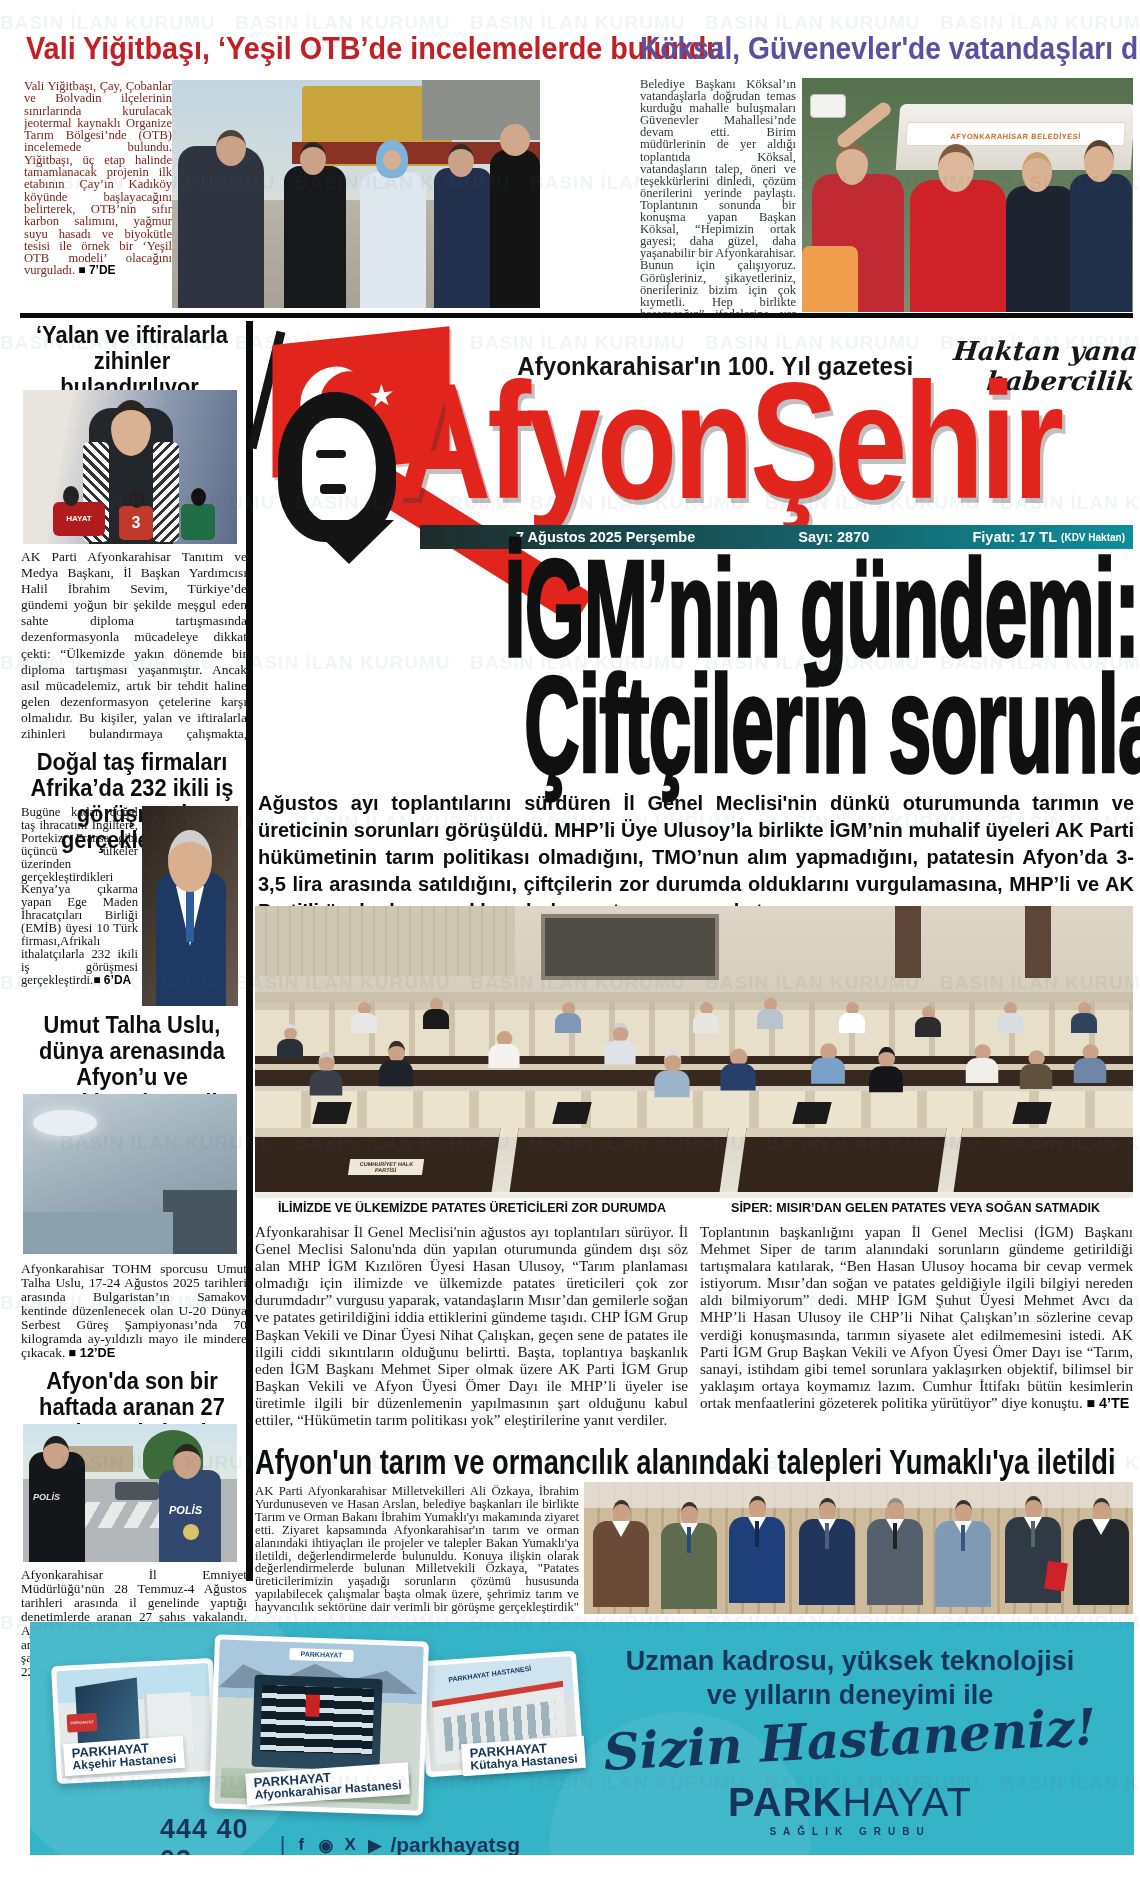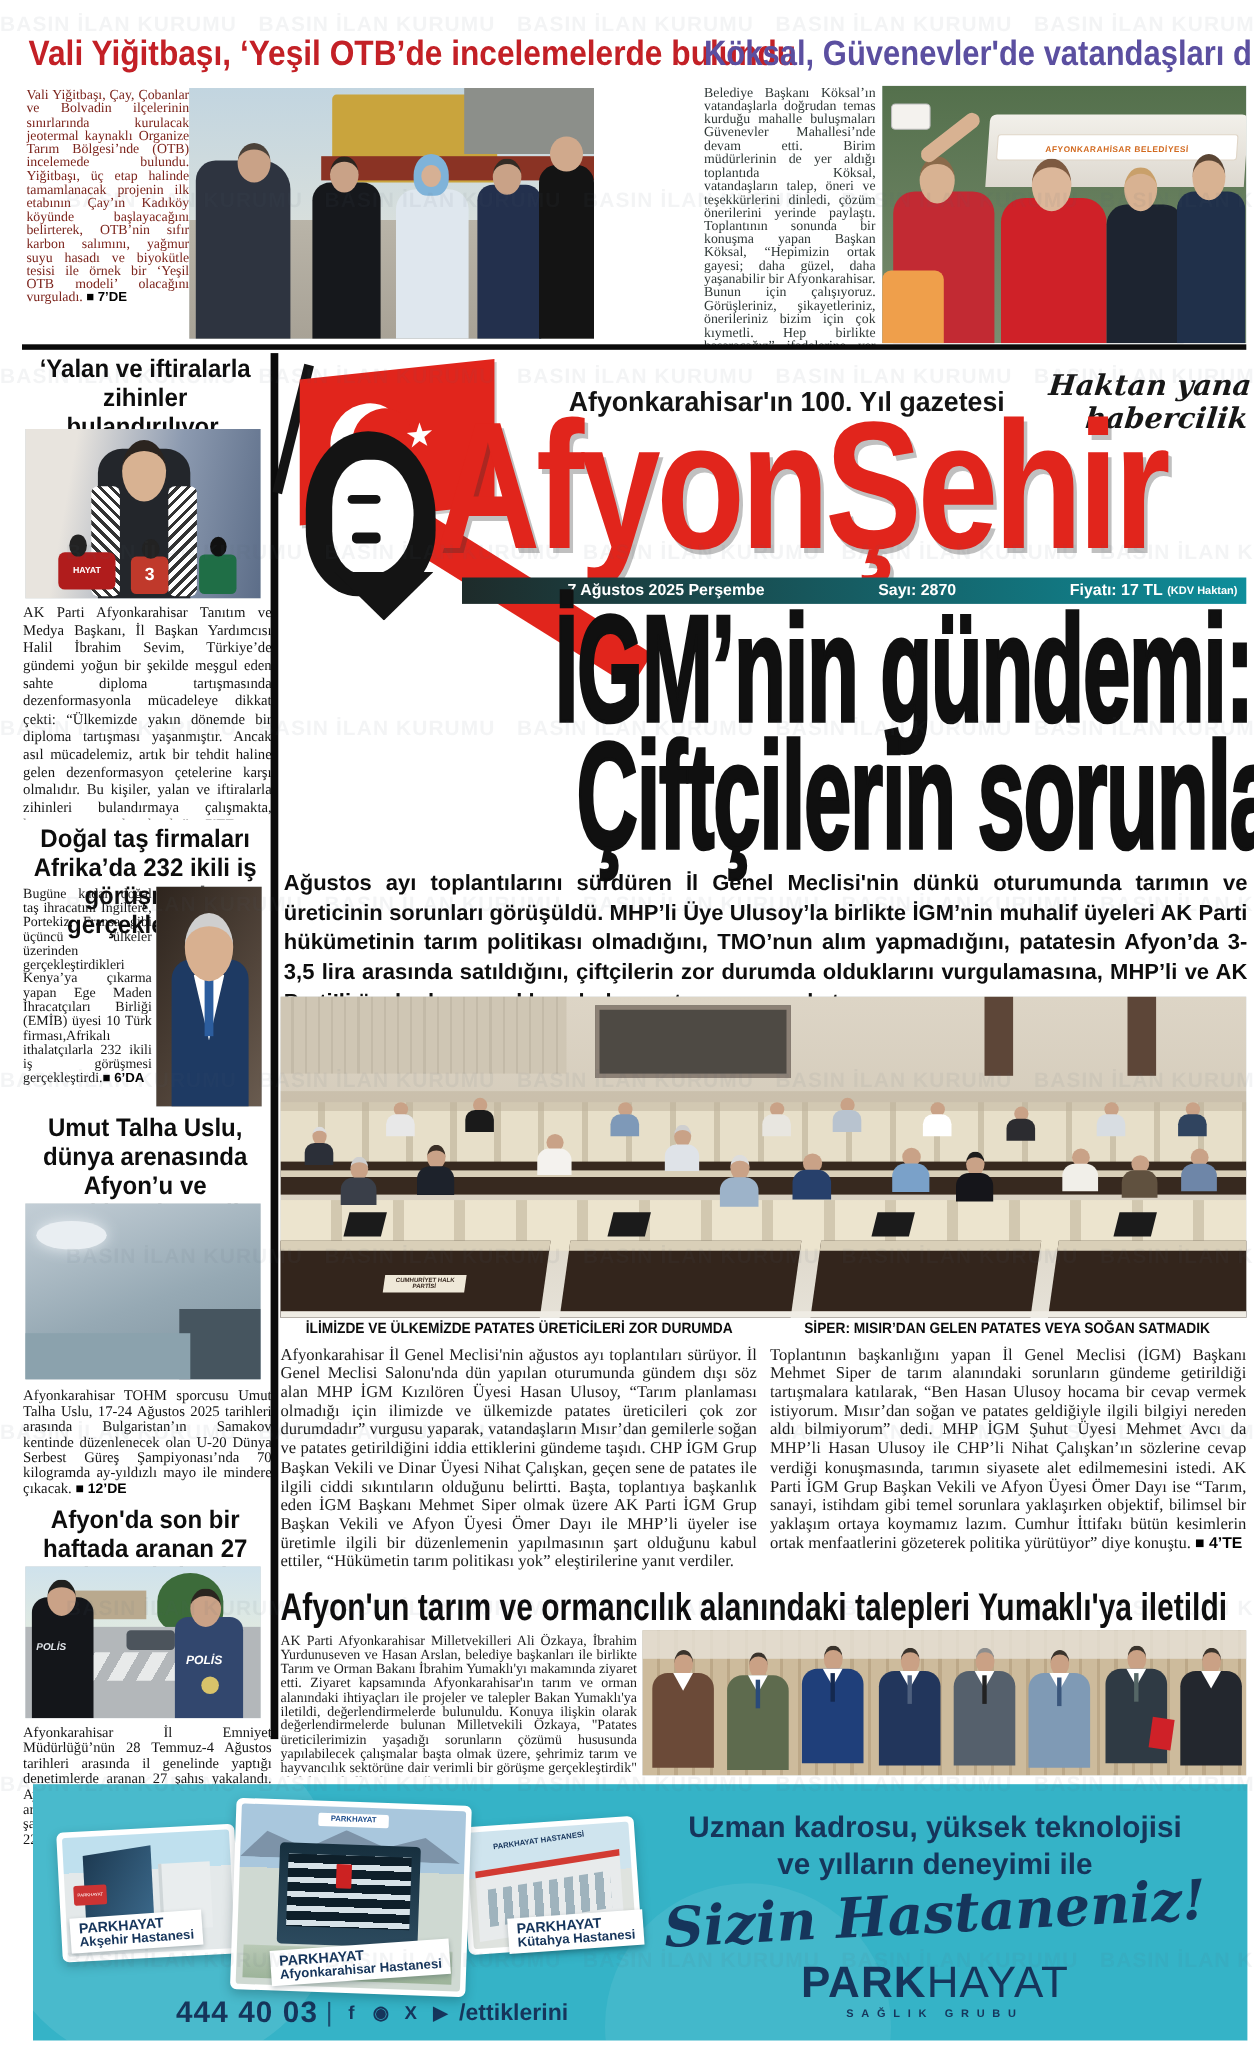--- a/index.html
+++ b/index.html
@@ -483,7 +483,7 @@
       <span class="sicon">◉</span>
       <span class="sicon">X</span>
       <span class="sicon">▶</span>
-      <span style="font-weight:bold;font-size:21px">/ettiklerini</span>
+      <span style="font-weight:bold;font-size:21px">/parkhayatsg</span>
     </div>
 
     <div class="abs ad-nav" style="left:555px;top:58px;width:530px;text-align:center;font-weight:bold;font-size:27px">ve yılların deneyimi ile</div>

